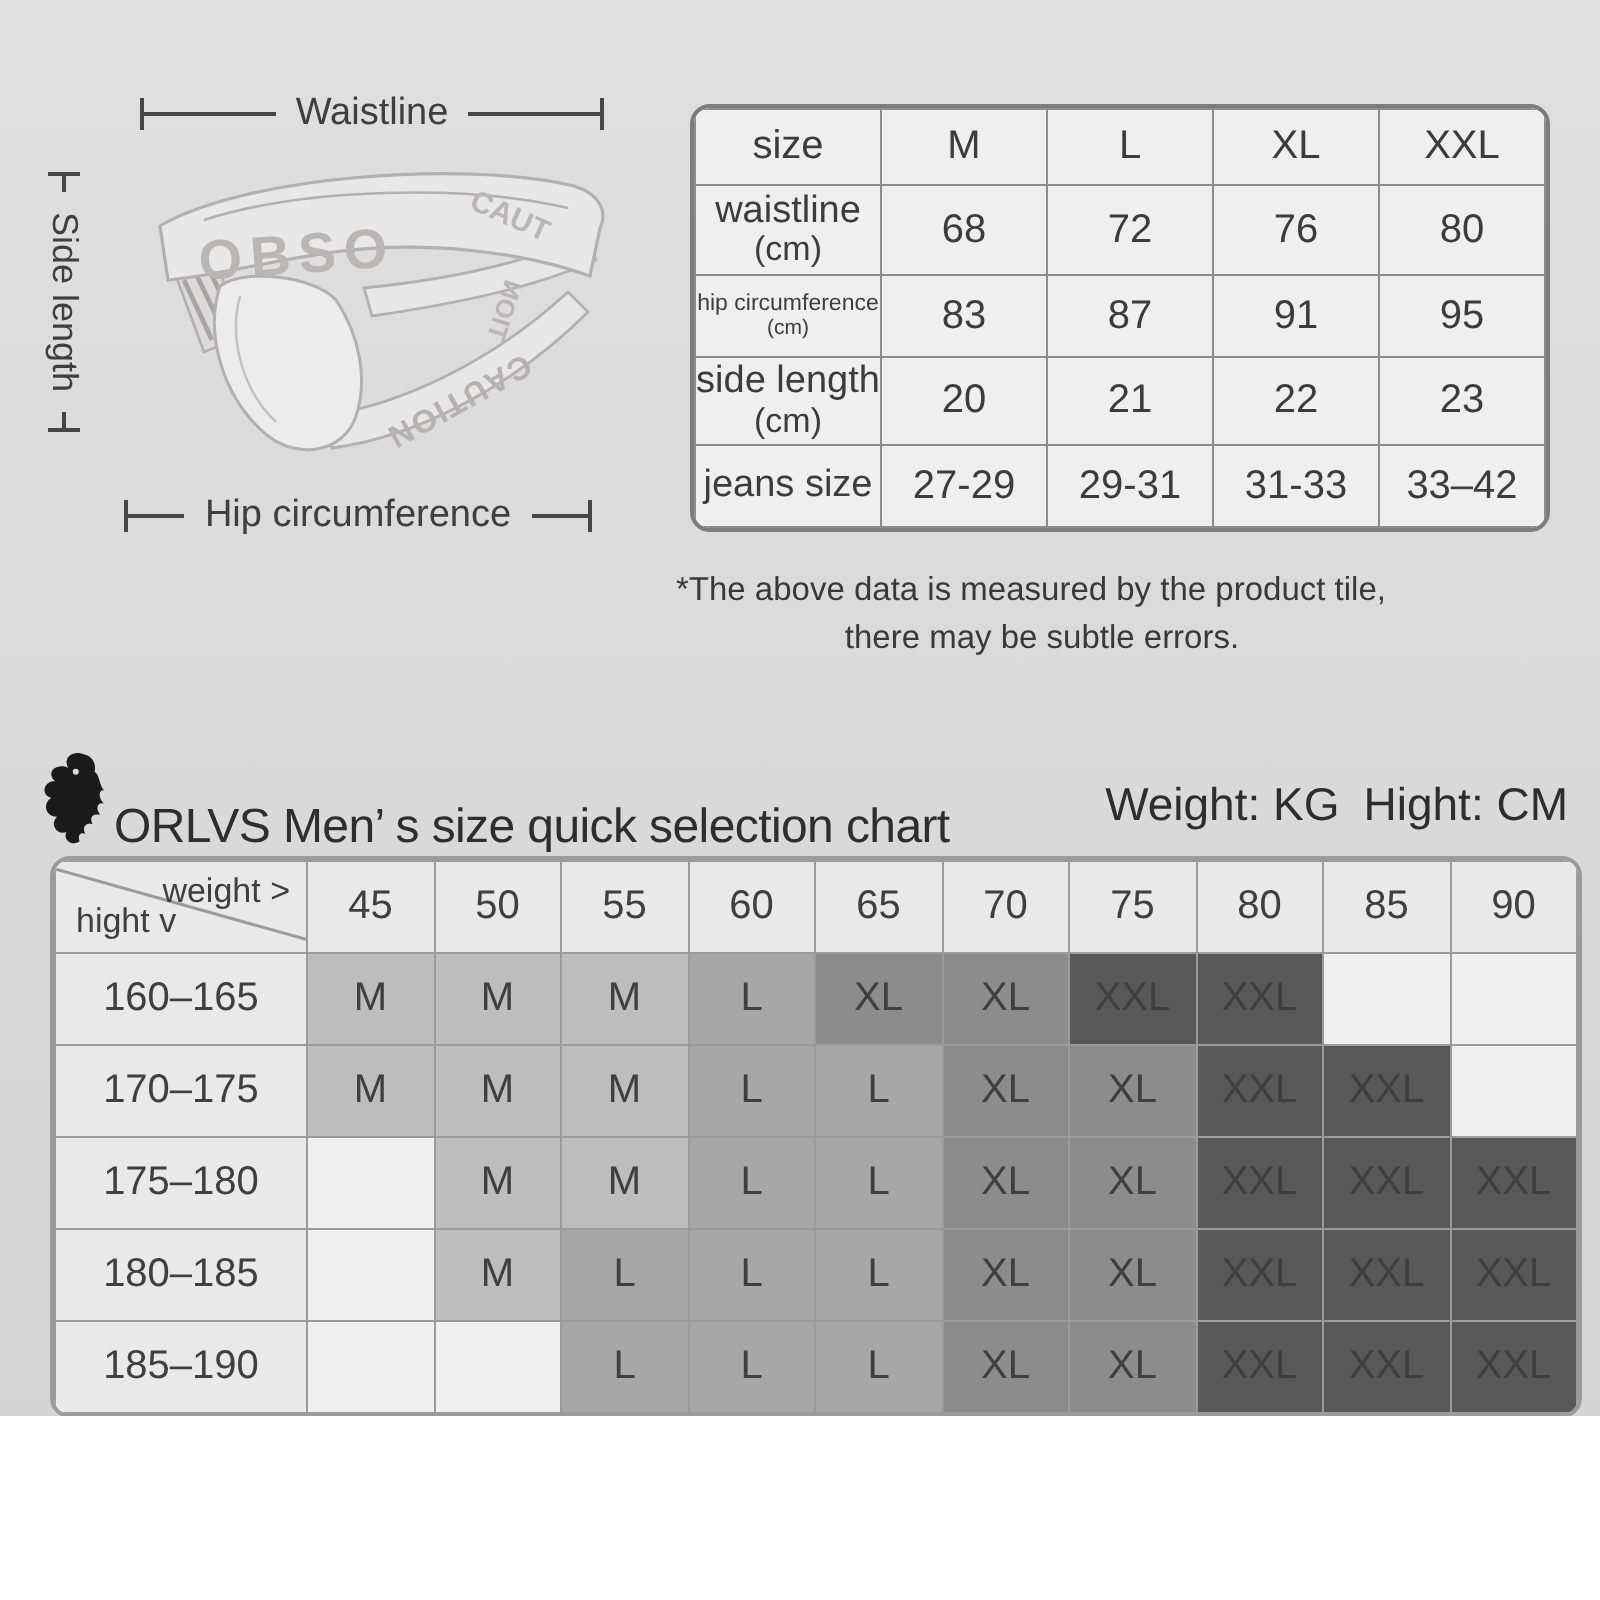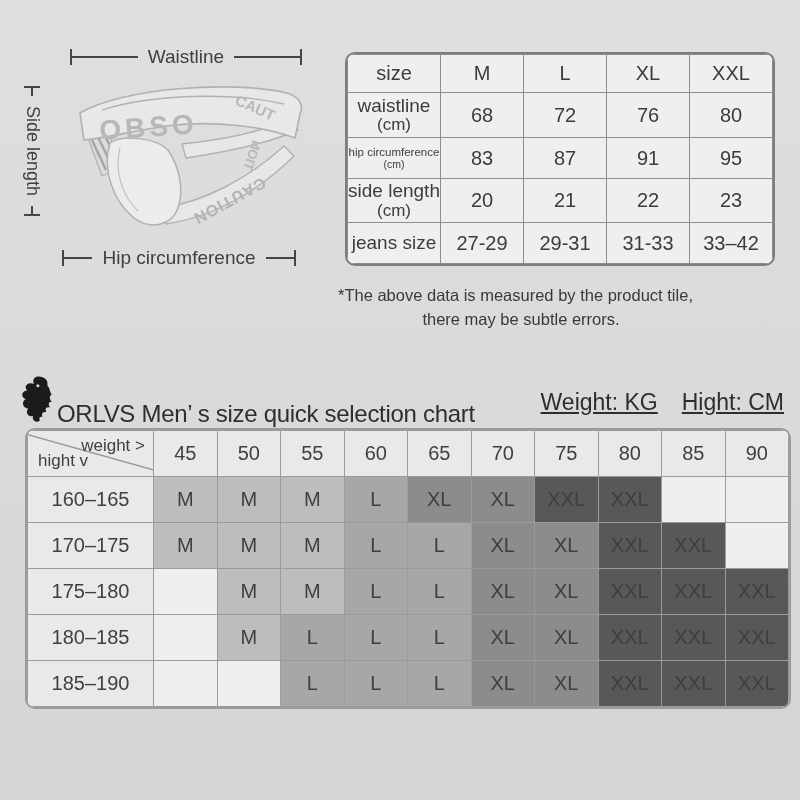--- a/index.html
+++ b/index.html
@@ -4,7 +4,7 @@
 <style>
   html,body{margin:0;padding:0;}
   .canvas{
-    position:relative;width:800px;height:800px;overflow:hidden;
+    position:relative;width:800px;height:708px;overflow:hidden;
     background:linear-gradient(180deg,#dfdfdf 0%,#dadada 50%,#d5d5d5 100%);
     font-family:"Liberation Sans",sans-serif;color:#3c3c3c;
   }

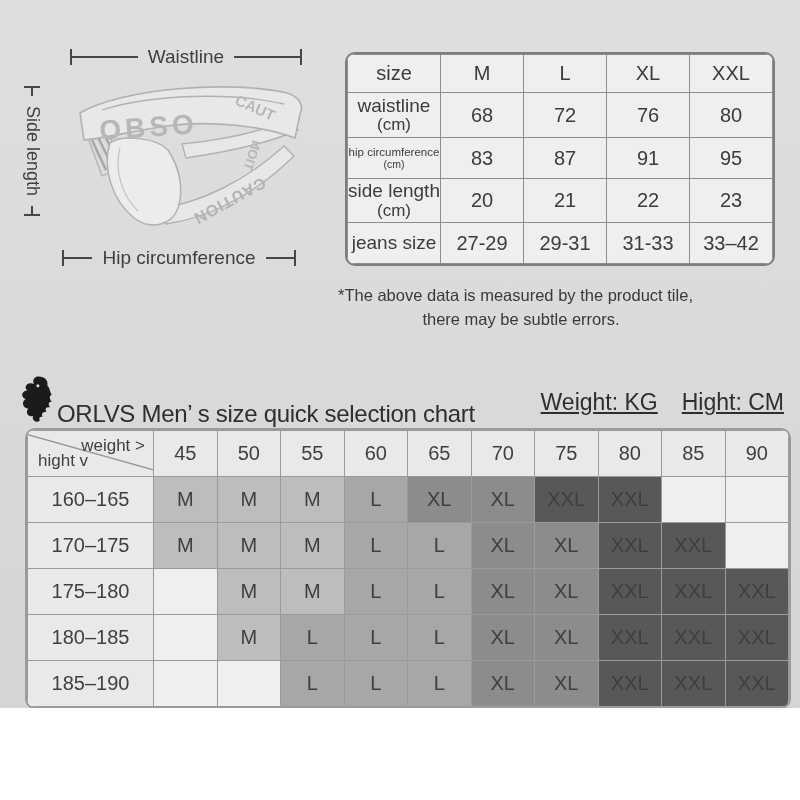--- a/index.html
+++ b/index.html
@@ -48,7 +48,7 @@
   .sel-header{position:absolute;left:20px;top:372px;width:766px;height:52px;color:#2e2e2e;}
   .logo{position:absolute;left:0;top:3px;}
   .sel-title{position:absolute;left:37px;top:28px;font-size:24px;letter-spacing:-0.3px;white-space:nowrap;}
-  .sel-units{position:absolute;right:2px;top:17px;font-size:23px;display:flex;gap:24px;white-space:nowrap;text-decoration:underline;}
+  .sel-units{position:absolute;right:2px;top:17px;font-size:23px;display:flex;gap:12px;white-space:nowrap;}
 
   
   .matrix-wrap{

